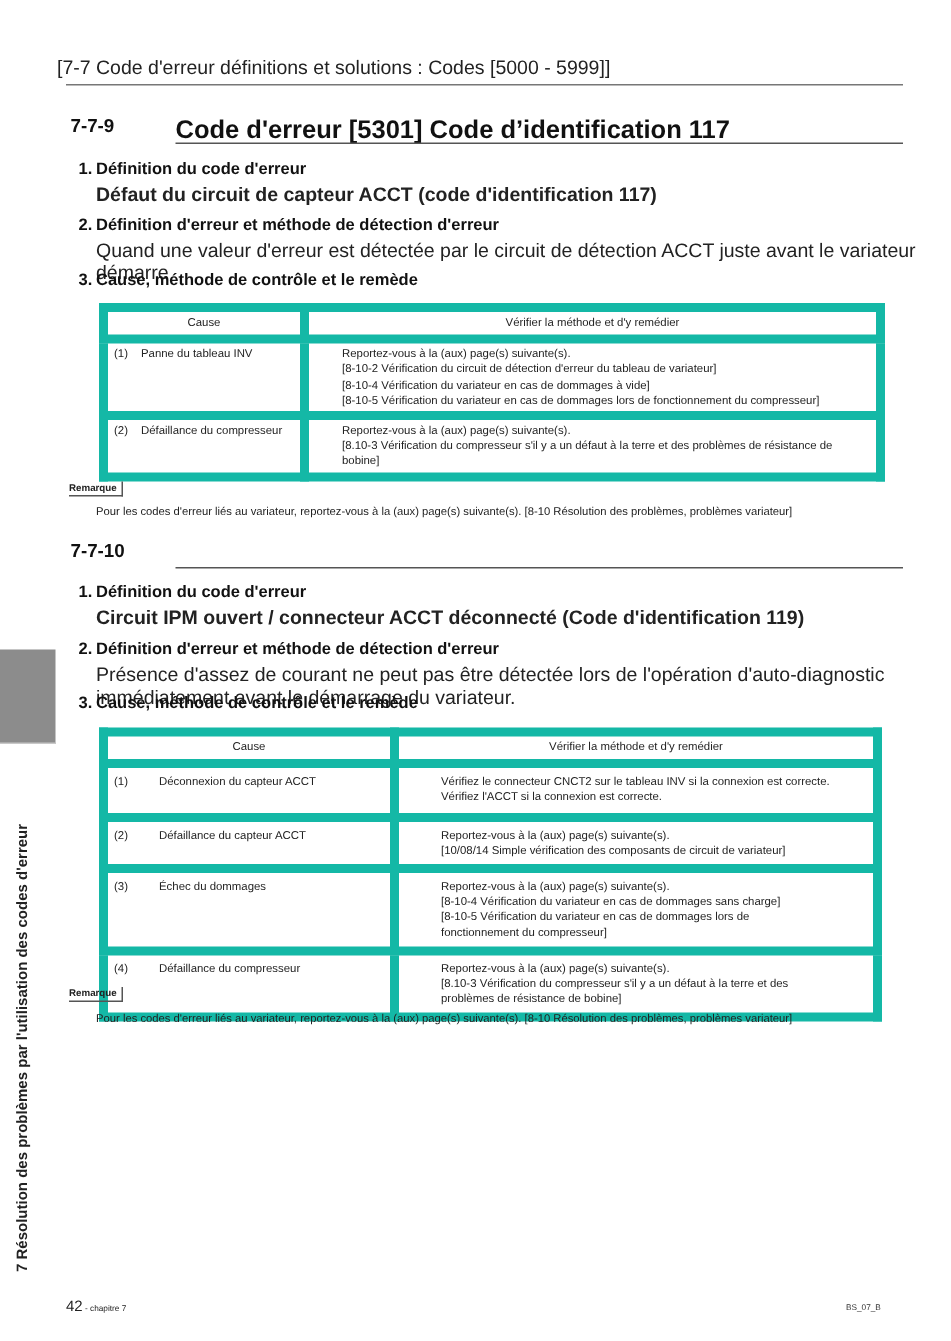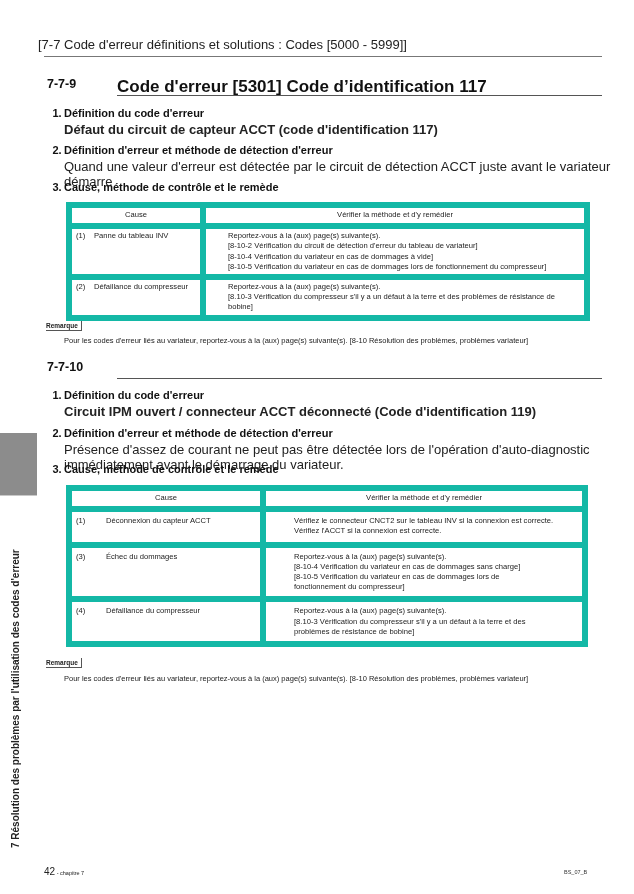--- a/index.html
+++ b/index.html
@@ -143,6 +143,13 @@
     </td>
   </tr>
   <tr>
+    <td style="padding-top:4px;padding-bottom:4px"><span class="cnum" style="width:30px">(2)</span><span>Défaillance du capteur ACCT</span></td>
+    <td style="padding:4px 10px 4px 28px">
+      <div>Reportez-vous à la (aux) page(s) suivante(s).</div>
+      <div>[10/08/14 Simple vérification des composants de circuit de variateur]</div>
+    </td>
+  </tr>
+  <tr>
     <td style="padding-top:4px;padding-bottom:4px"><span class="cnum" style="width:30px">(3)</span><span>Échec du dommages</span></td>
     <td style="padding:4px 40px 4px 28px">
       <div>Reportez-vous à la (aux) page(s) suivante(s).</div>

